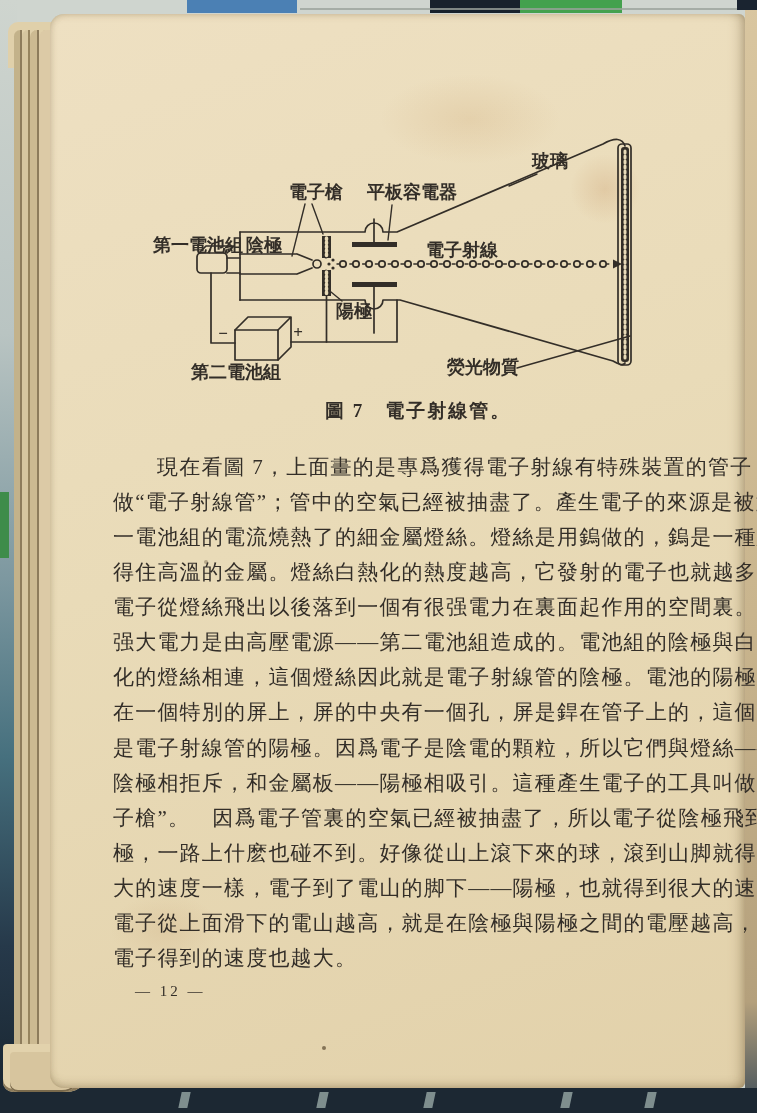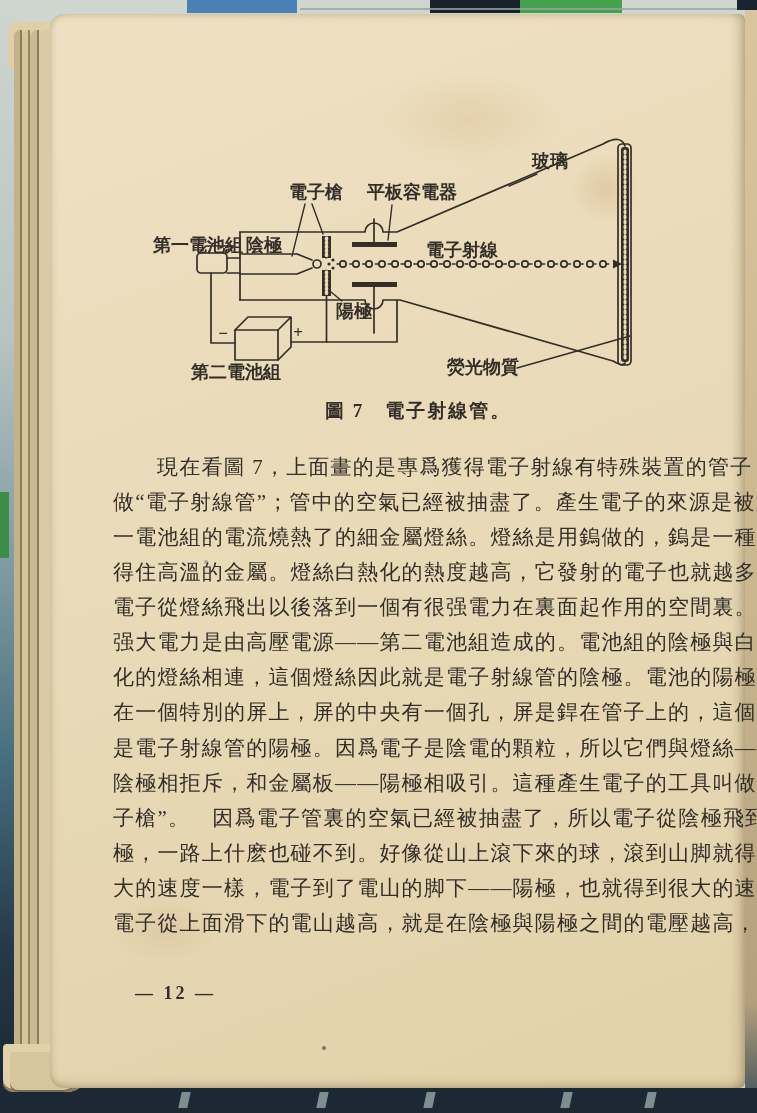--- a/index.html
+++ b/index.html
@@ -227,6 +227,7 @@
         <div class="tline">極，一路上什麽也碰不到。好像從山上滾下來的球，滾到山脚就得了很</div>
         <div class="tline">大的速度一樣，電子到了電山的脚下——陽極，也就得到很大的速度。</div>
         <div class="tline">電子從上面滑下的電山越高，就是在陰極與陽極之間的電壓越高，那麽</div>
+        <div class="tline">電子得到的速度也越大。</div>
       </div>
 
     <div class="page-number">— 12 —</div>

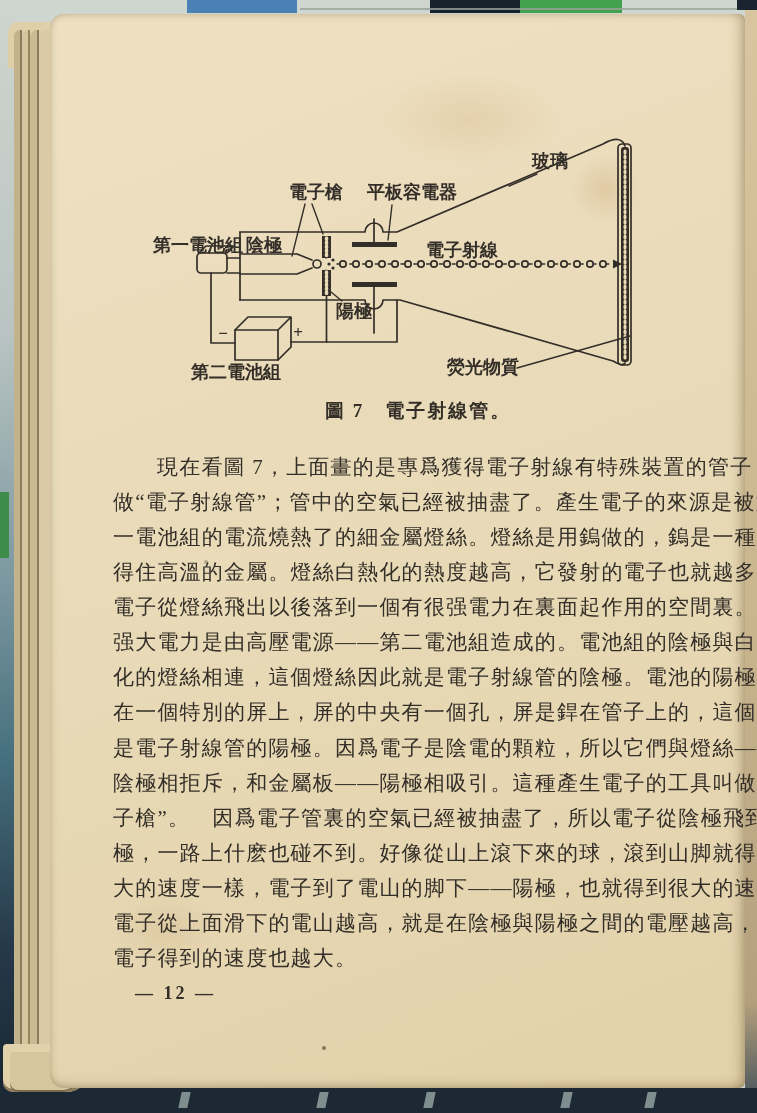--- a/index.html
+++ b/index.html
@@ -64,7 +64,7 @@
   .body-text{position:absolute;left:63px;top:436px;width:557px;color:var(--ink);}
   .tline{height:35.07px;line-height:35.07px;font-size:21px;letter-spacing:1.2px;white-space:nowrap;font-weight:500;}
   .tline:first-child{text-indent:44px;}
-  .page-number{position:absolute;left:85px;top:969px;font-size:18px;font-weight:700;letter-spacing:3px;color:var(--ink);}
+  .page-number{position:absolute;left:85px;top:969px;font-size:15px;font-weight:400;letter-spacing:3px;color:var(--ink);}
 </style>
 </head>
 <body>

